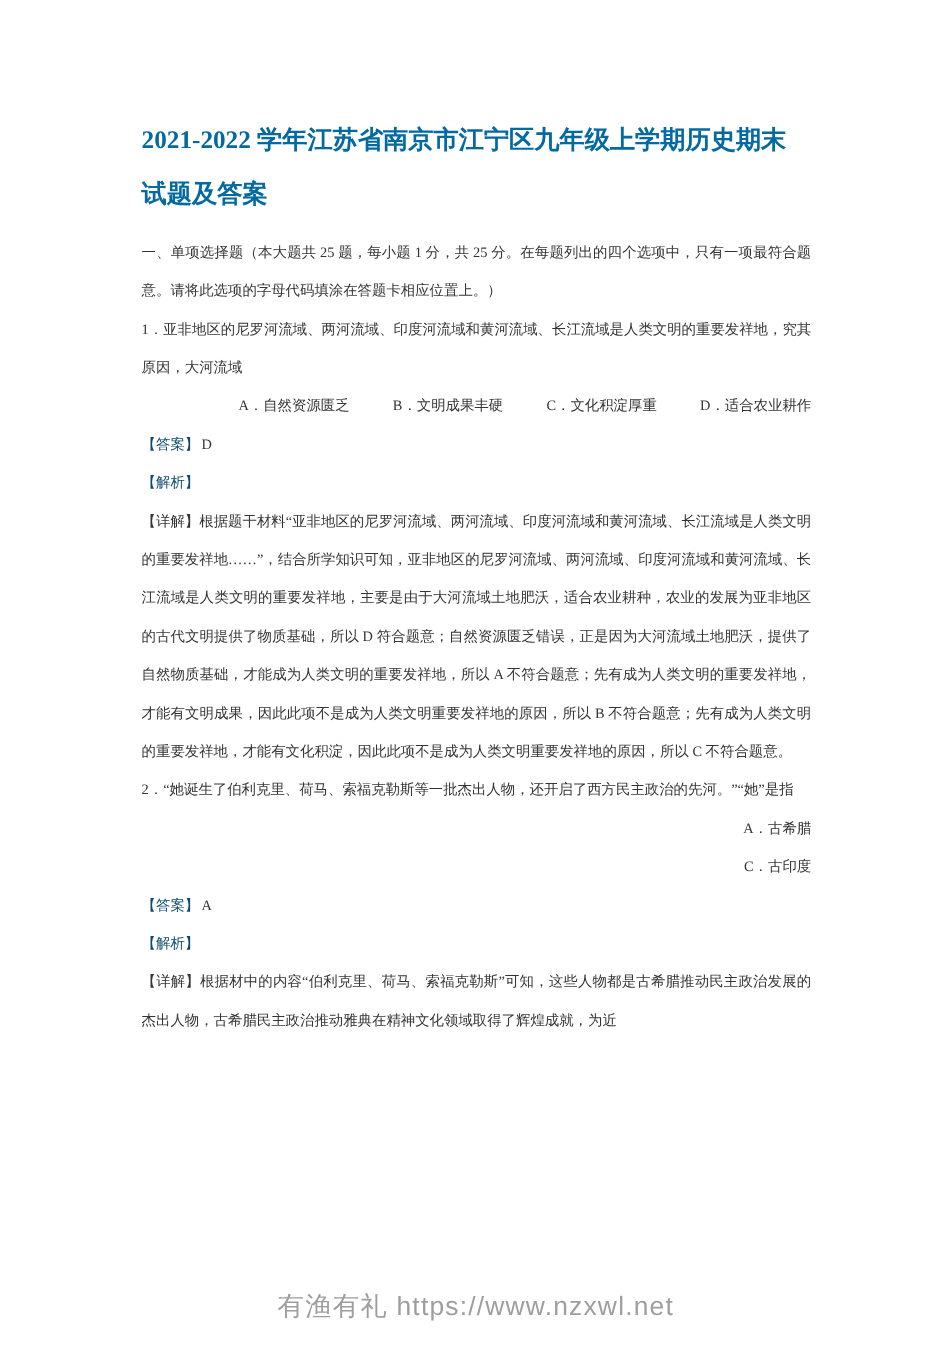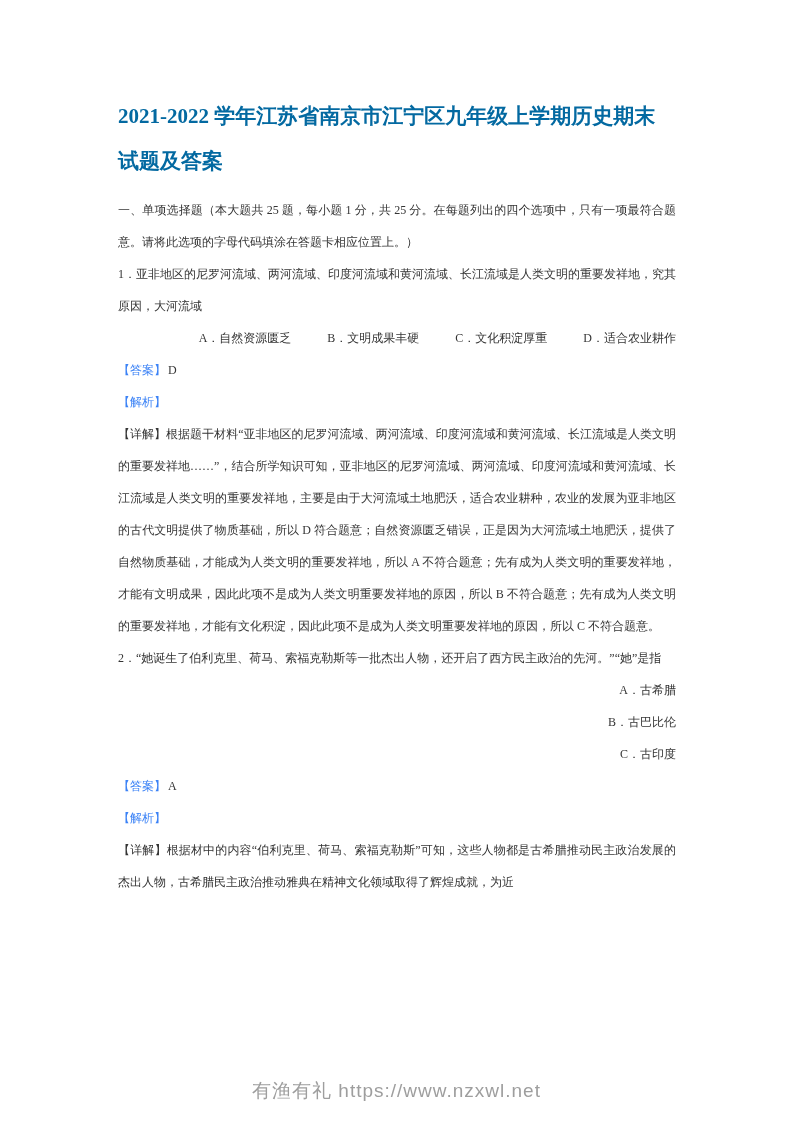--- a/index.html
+++ b/index.html
@@ -33,7 +33,7 @@
     text-align: justify;
   }
   .options-line { text-align: right; }
-  .blue { color: #3b82f6; }
+  .blue { color: #0c4a6e; }
   .answer-value { color: #343434; padding-left: 2px; }
   .question-block { margin: 0; }
   .footer {

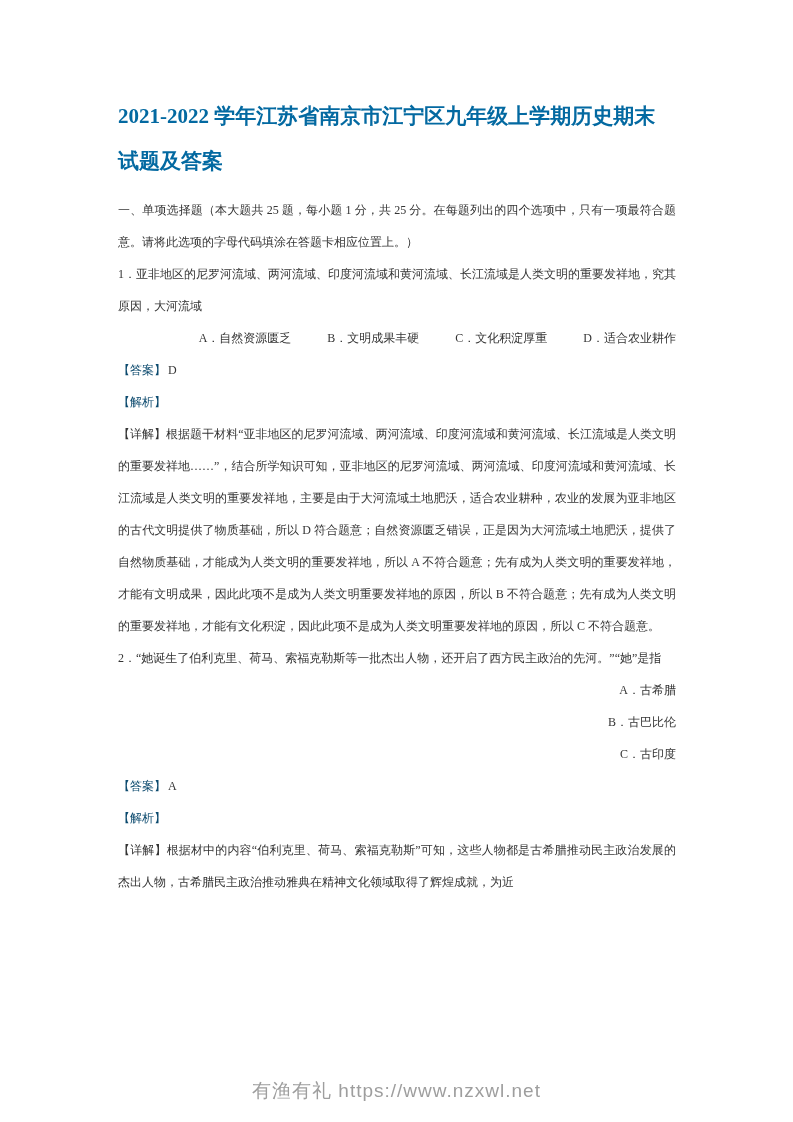--- a/index.html
+++ b/index.html
@@ -71,7 +71,6 @@
   <section class="question-block">
     <p>2．“她诞生了伯利克里、荷马、索福克勒斯等一批杰出人物，还开启了西方民主政治的先河。”“她”是指</p>
     <p class="options-line">A．古希腊</p>
-    <p class="options-line">B．古巴比伦</p>
     <p class="options-line">C．古印度</p>
     <p><span class="blue">【答案】</span><span class="answer-value">A</span></p>
     <p><span class="blue">【解析】</span></p>

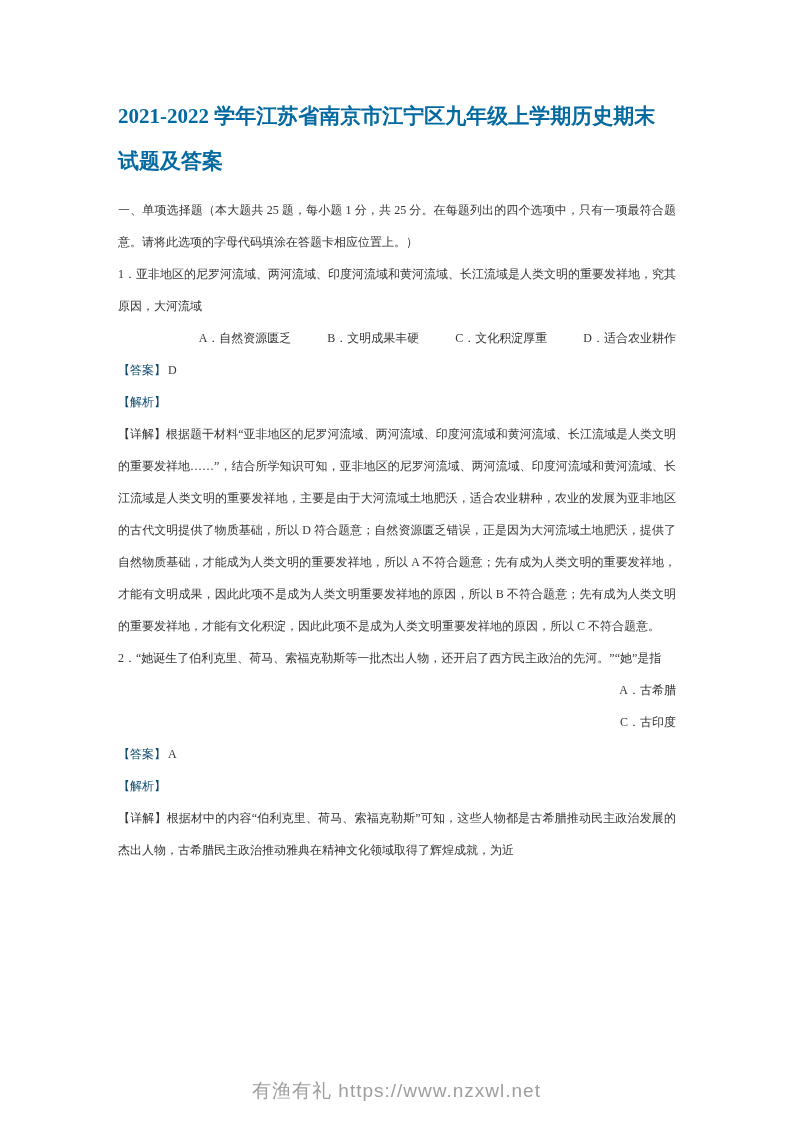--- a/index.html
+++ b/index.html
@@ -43,7 +43,7 @@
     width: 100%;
     text-align: center;
     font-family: "Liberation Sans", "DejaVu Sans", sans-serif;
-    font-size: 19px;
+    font-size: 22px;
     color: #9e9e9e;
     letter-spacing: 1px;
   }

